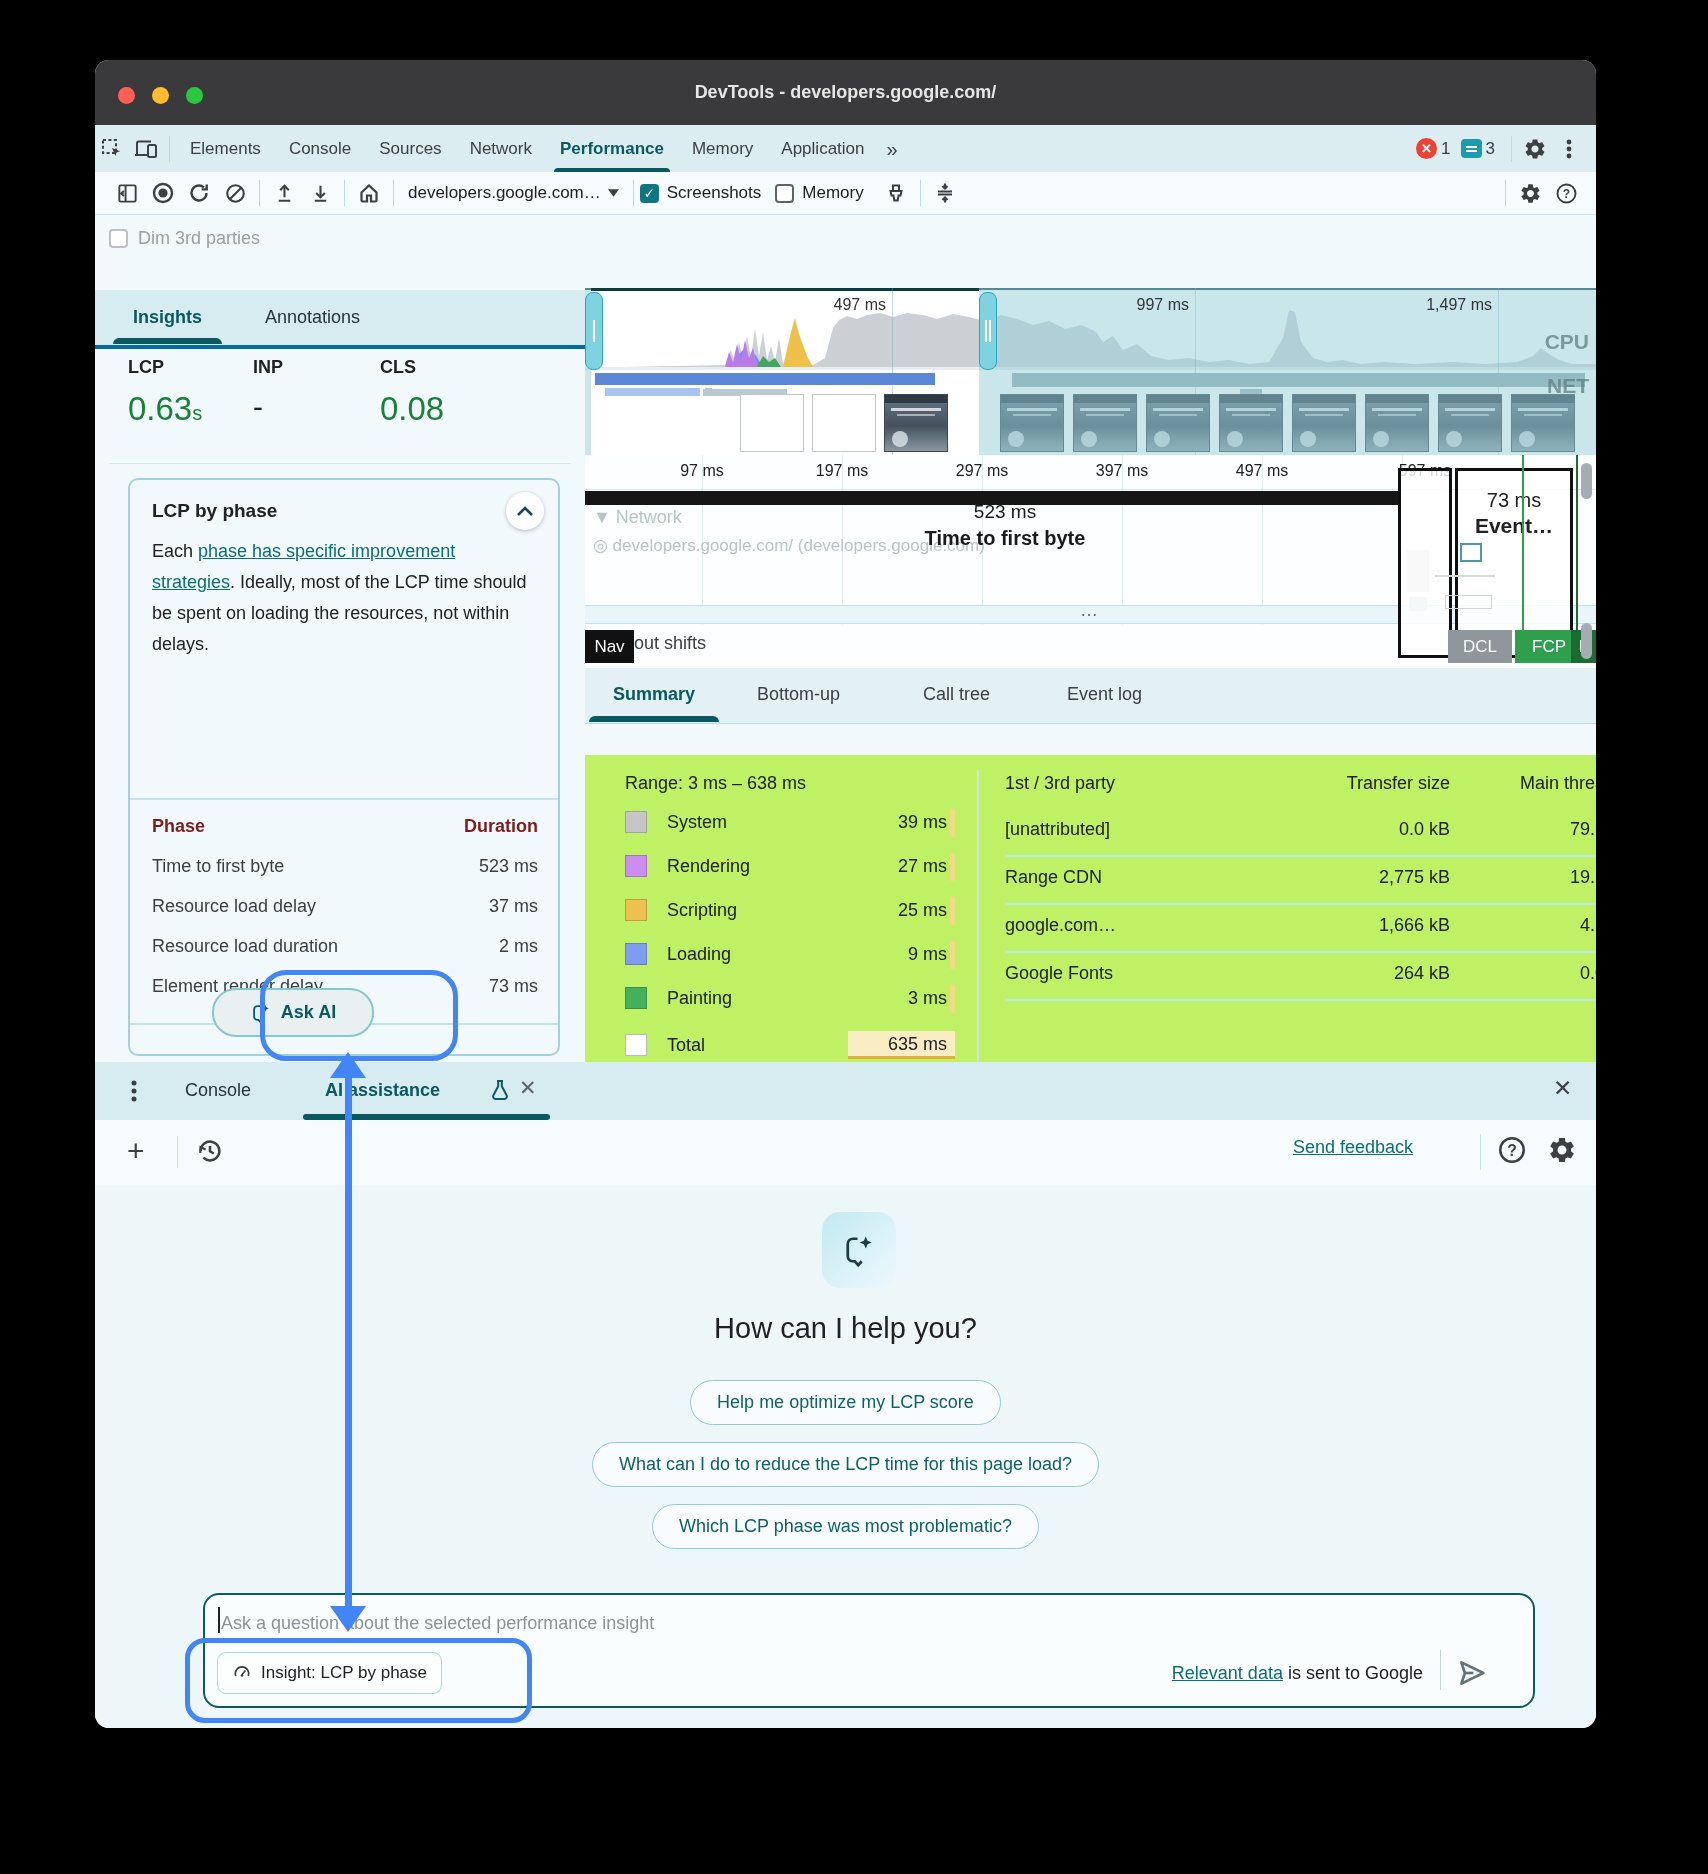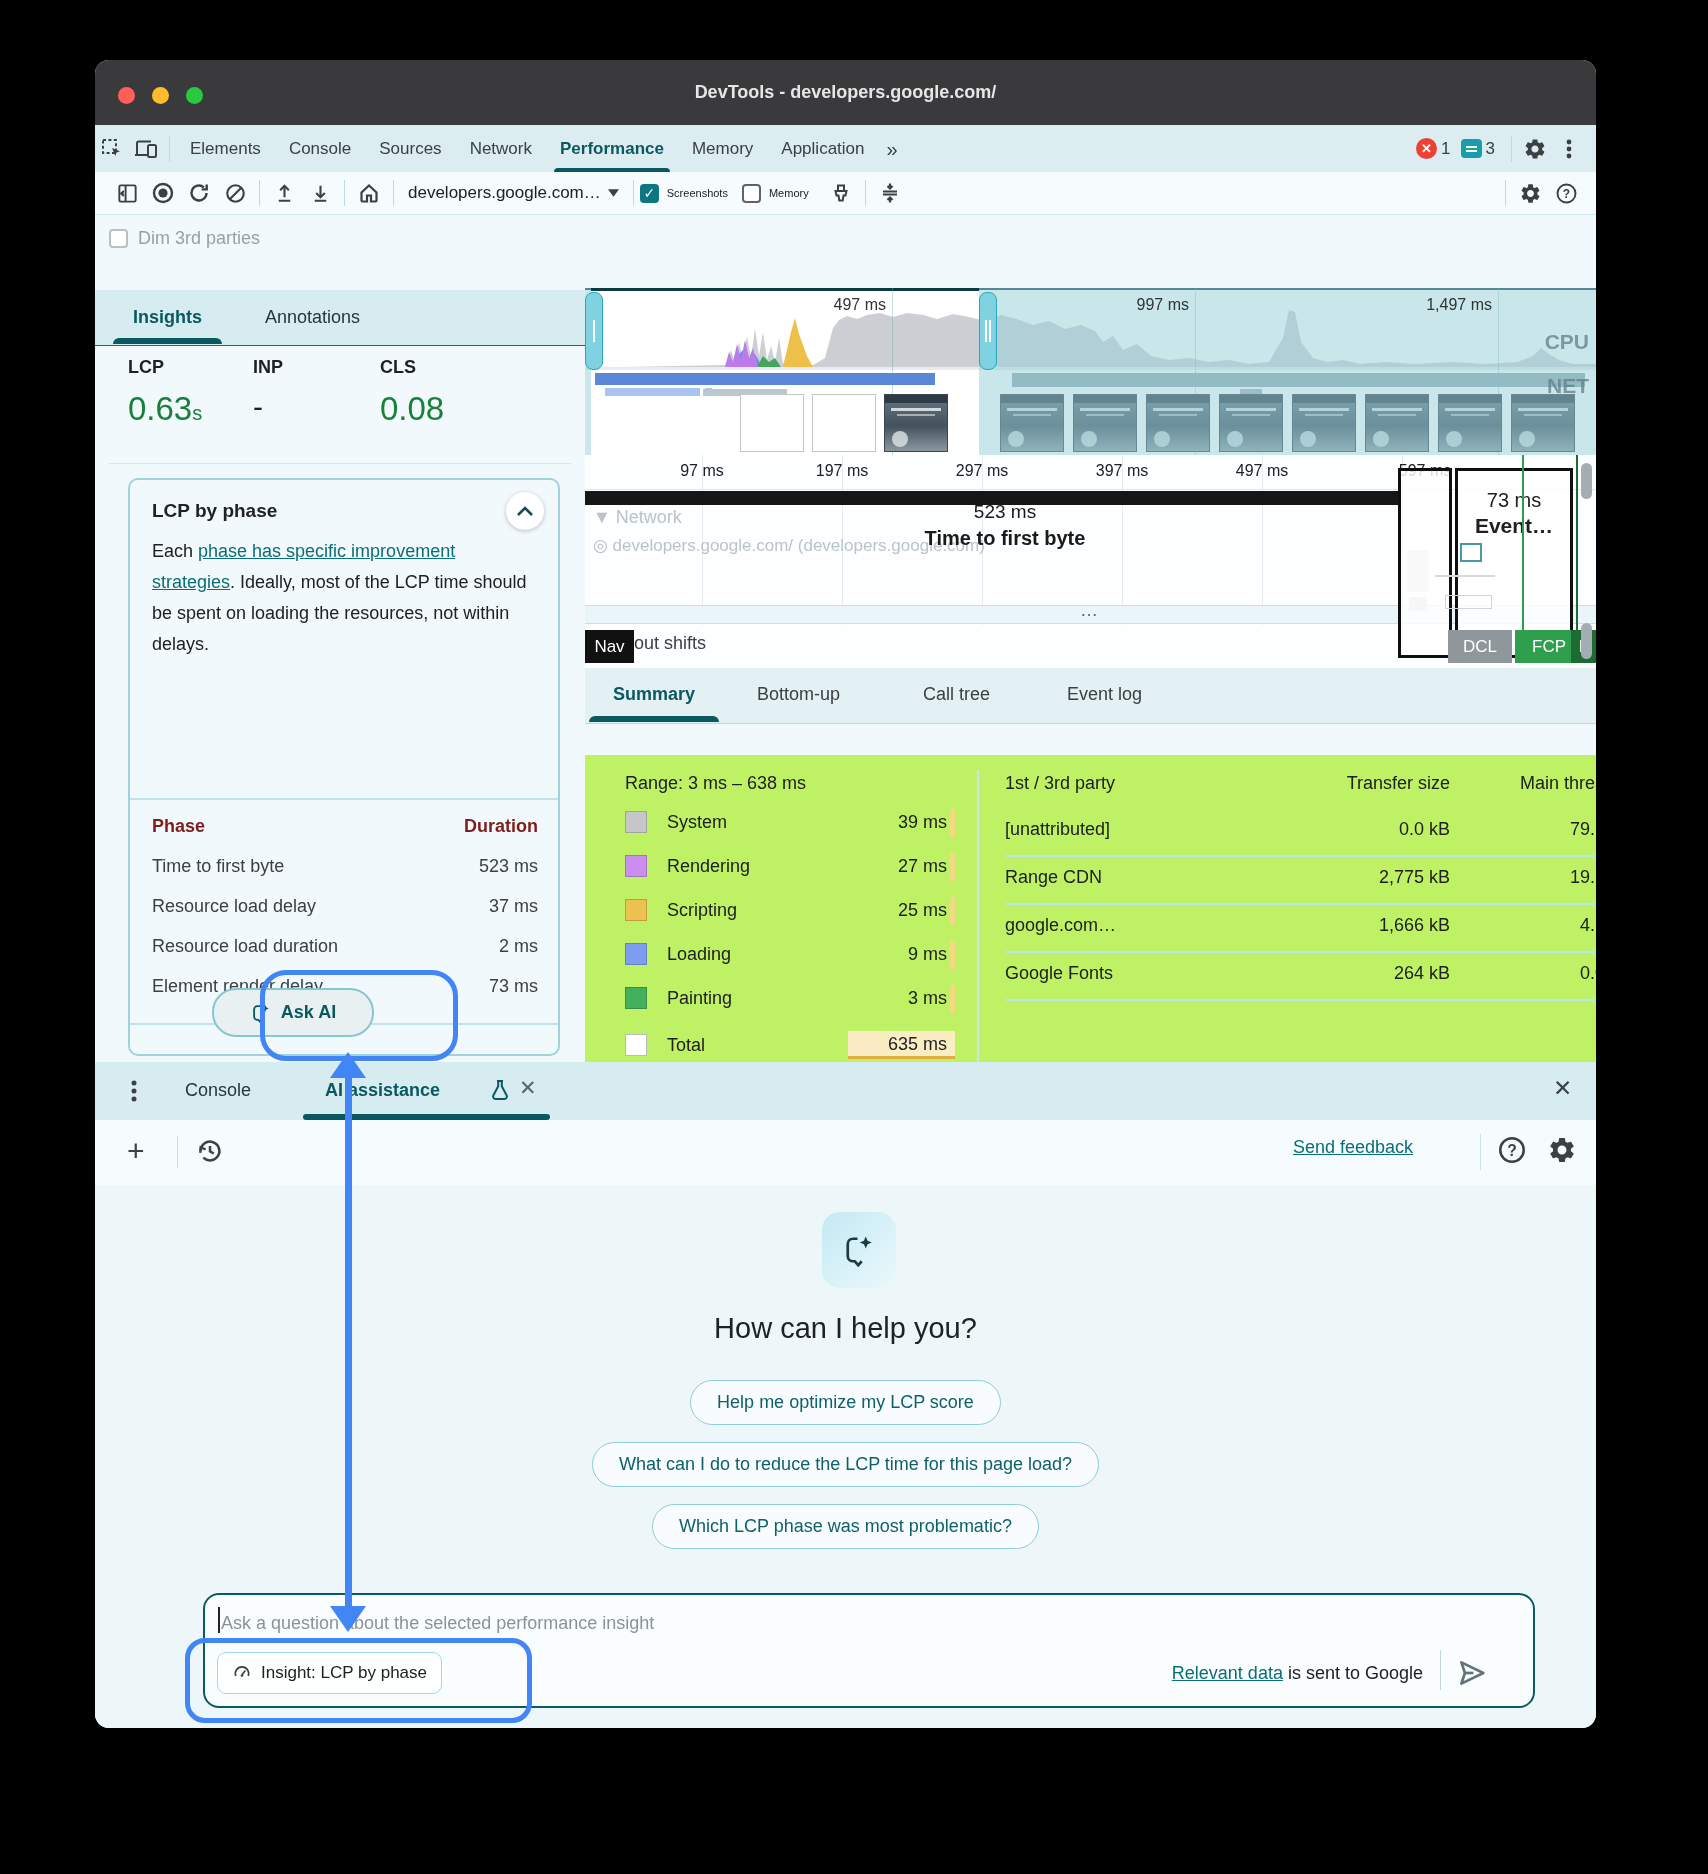--- a/index.html
+++ b/index.html
@@ -30,7 +30,7 @@
   .chk{width:19px;height:19px;border-radius:4px;border:2px solid #5f6368;background:#fff;box-sizing:border-box;
        display:inline-flex;align-items:center;justify-content:center;font-size:14px;color:#fff;}
   .chk.on{background:#0d7680;border-color:#0d7680;}
-  .chklabel{font-size:11px;color:#202124;margin:0 14px 0 8px;}
+  .chklabel{font-size:17px;color:#202124;margin:0 14px 0 8px;}
   
   #dimrow{position:absolute;left:14px;top:168px;display:flex;align-items:center;gap:10px;}
   #dimrow span{font-size:18px;color:#9aa0a6;}

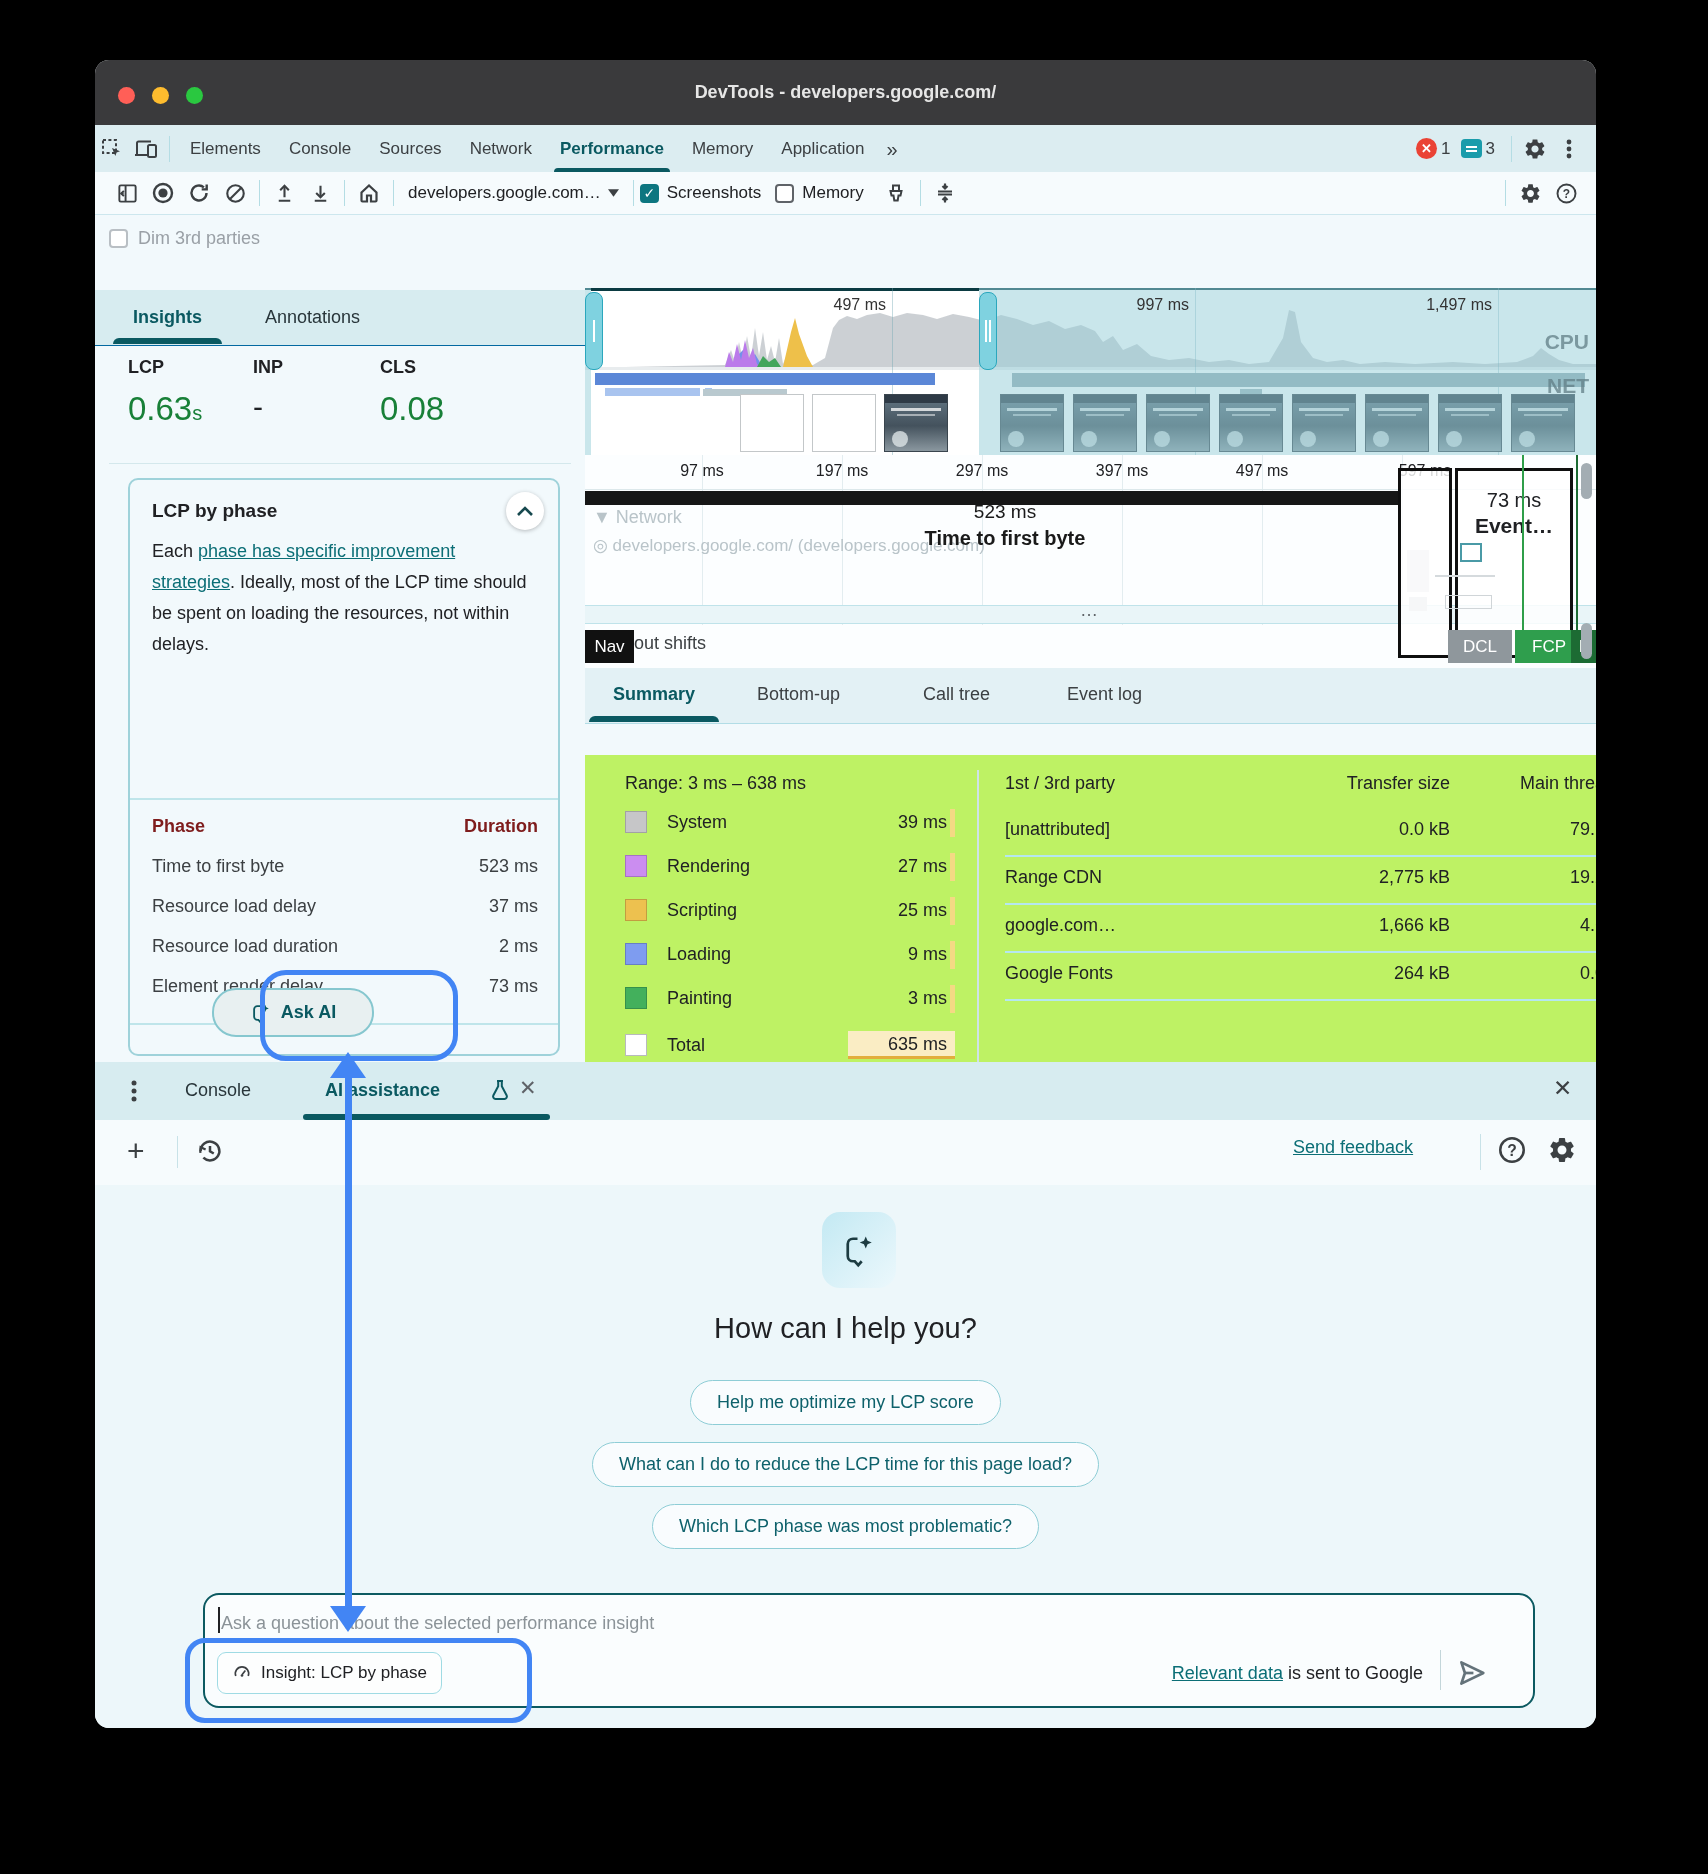--- a/index.html
+++ b/index.html
@@ -34,7 +34,7 @@
   
   #dimrow{position:absolute;left:14px;top:168px;display:flex;align-items:center;gap:10px;}
   #dimrow span{font-size:18px;color:#9aa0a6;}
-  #sb-tabs{position:absolute;left:0;top:230px;width:490px;height:55px;background:#d7ecf0;border-bottom:1px solid #0369a1;}
+  #sb-tabs{position:absolute;left:0;top:230px;width:490px;height:55px;background:#d7ecf0;border-bottom:4px solid #0369a1;}
   .sbtab{position:absolute;top:0;height:54px;line-height:54px;font-size:18px;color:#28353a;}
   .sbtab.active{color:#0a5961;font-weight:700;}
   .sbtab.active i{position:absolute;left:-20px;right:-20px;bottom:0;height:6px;background:#0a5961;border-radius:6px 6px 0 0;}

